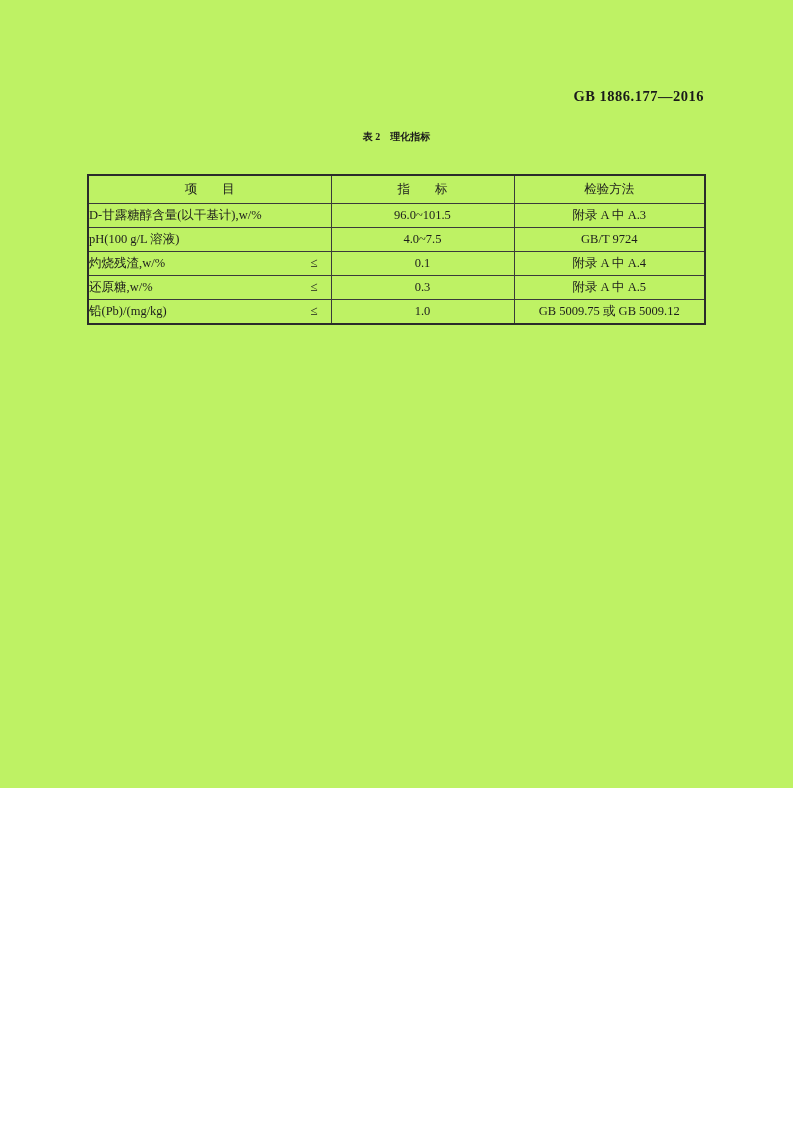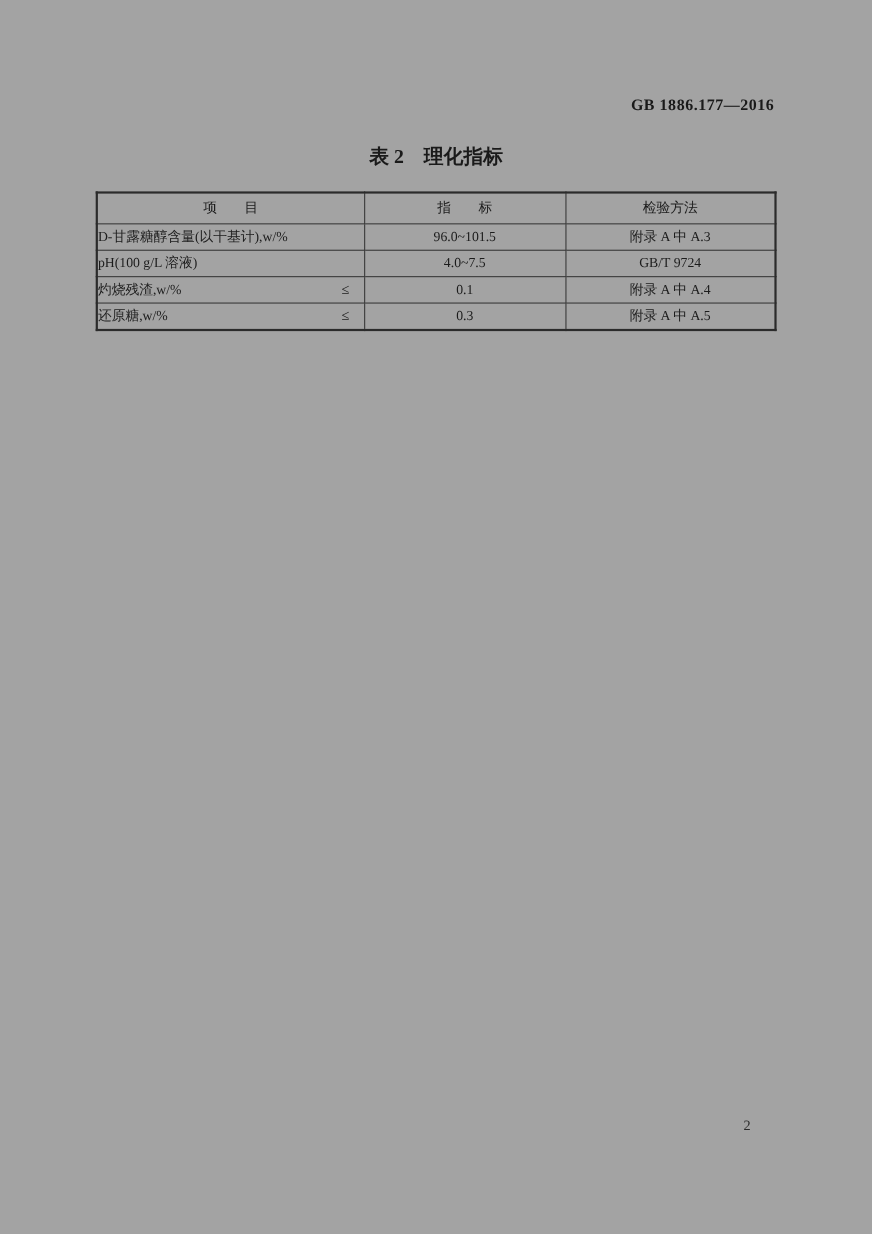--- a/index.html
+++ b/index.html
@@ -10,8 +10,8 @@
   .page {
     position: relative;
     width: 793px;
-    height: 1122px;
-    background: #a3a3a3;
+    height: 788px;
+    background: #bef264;
     font-family: "Liberation Serif", "DejaVu Serif", serif;
     color: #1c1c1c;
     overflow: hidden;

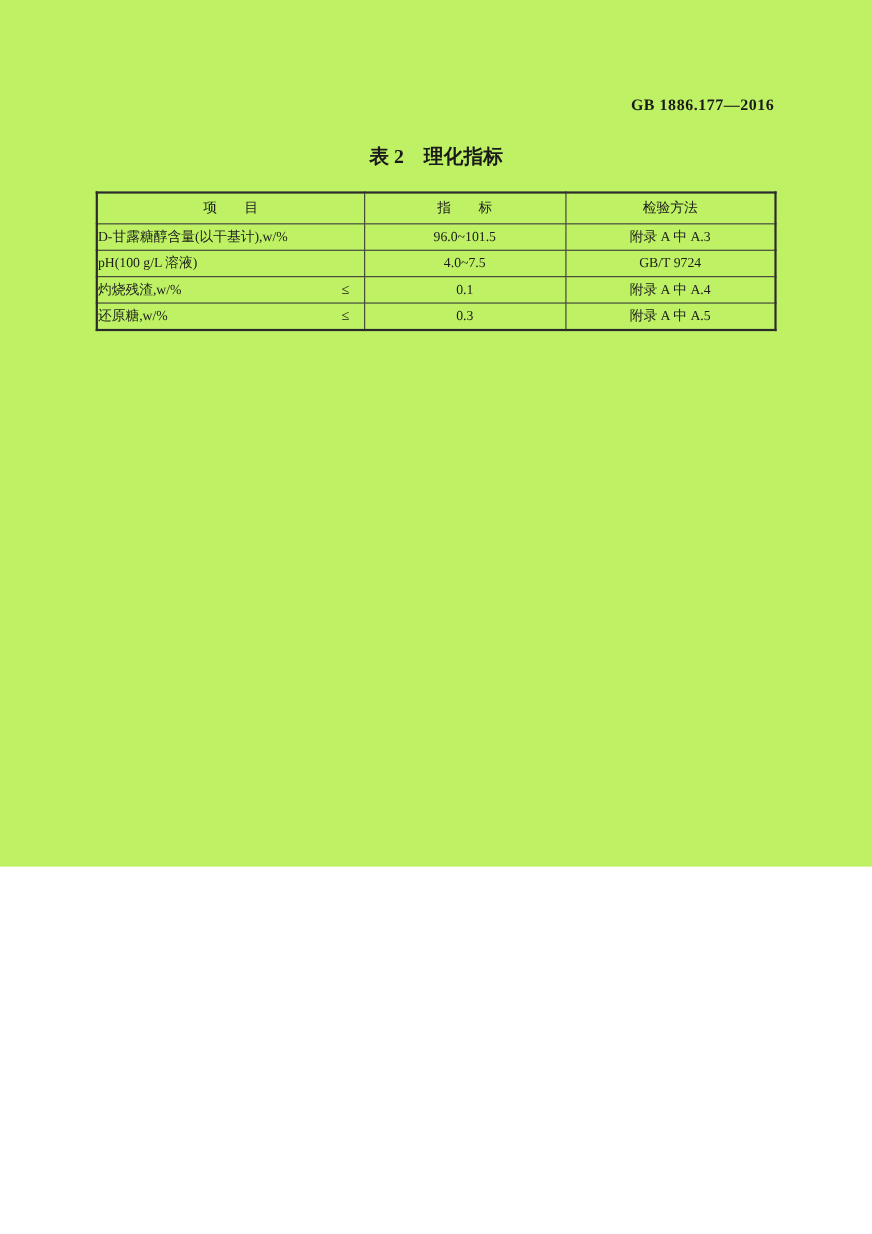--- a/index.html
+++ b/index.html
@@ -31,7 +31,7 @@
     left: 0;
     width: 793px;
     text-align: center;
-    font-size: 18px;
+    font-size: 10px;
     font-weight: bold;
     color: #1a1a1a;
   }

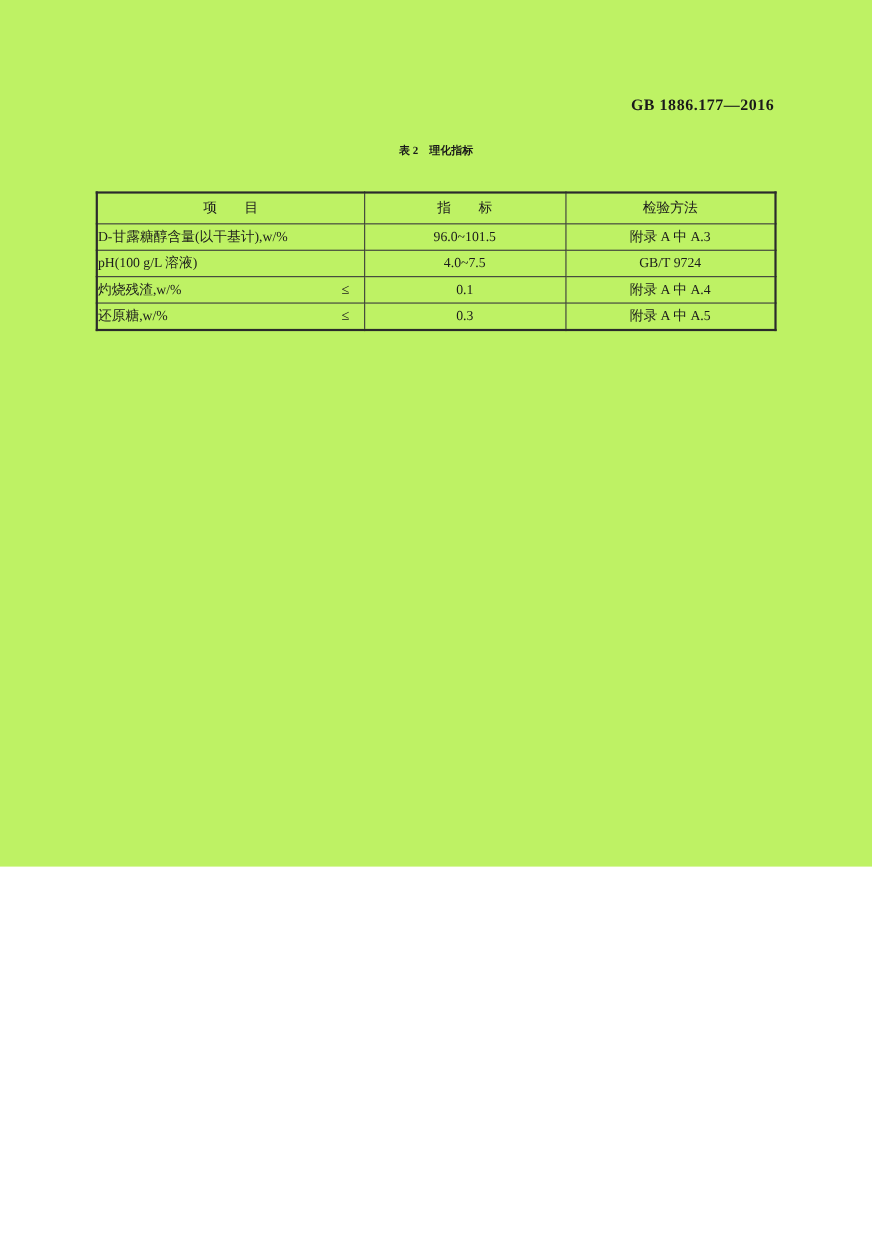--- a/index.html
+++ b/index.html
@@ -141,6 +141,11 @@
         <td class="cell-value">0.3</td>
         <td class="cell-method"><span>附录 A 中 A.5</span><sup class="fn-sup"></sup></td>
       </tr>
+      <tr>
+        <td class="cell-item"><span>铅(Pb)/(mg/kg)</span><span class="rel">≤</span></td>
+        <td class="cell-value">1.0</td>
+        <td class="cell-method"><span>GB 5009.75 或 GB 5009.12</span><sup class="fn-sup"></sup></td>
+      </tr>
     </tbody>
   </table>
 

